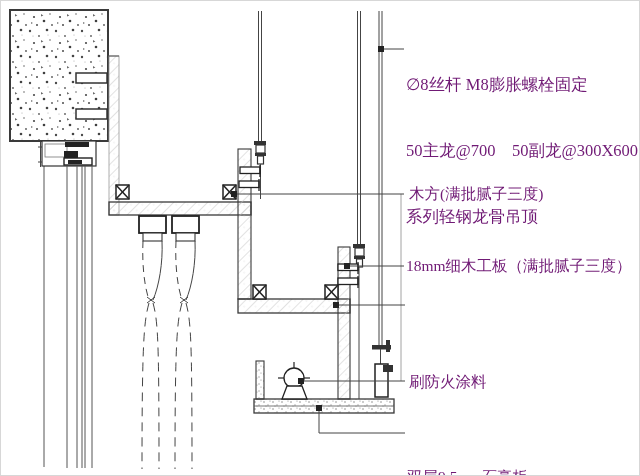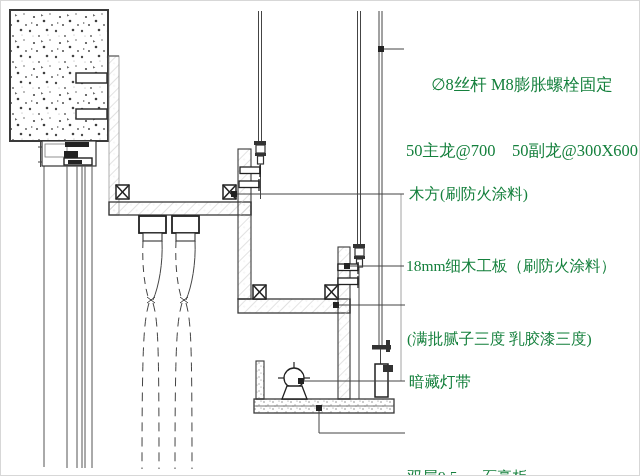--- a/index.html
+++ b/index.html
@@ -10,8 +10,8 @@
   }
   #drawing{position:absolute;left:0;top:0;}
   .lbl{
-    position:absolute;color:#15803d;white-space:pre;line-height:21px;
-    font-size:15.5px;letter-spacing:0px;text-align:center;
+    position:absolute;color:#701a75;white-space:pre;line-height:21px;
+    font-size:15.5px;letter-spacing:0px;
   }
   .lbl div{height:21px;}
   #label-hanger{font-size:16.5px;line-height:22px;}

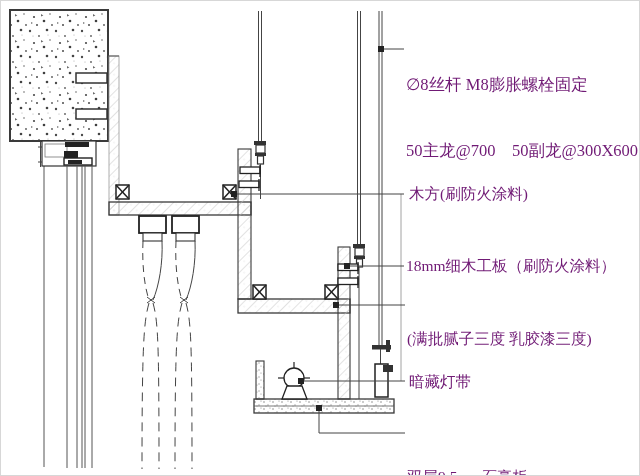--- a/index.html
+++ b/index.html
@@ -246,7 +246,7 @@
   <div>50主龙@700　50副龙@300X600</div>
 </div>
 
-<div class="lbl" style="left:408px;top:182px;">木方(刷防火涂料)</div>
+<div class="lbl" style="left:408px;top:182px;">木方(满批腻子三度)</div>
 
 <div class="lbl" style="left:405px;top:254px;">18mm细木工板（刷防火涂料）</div>
 

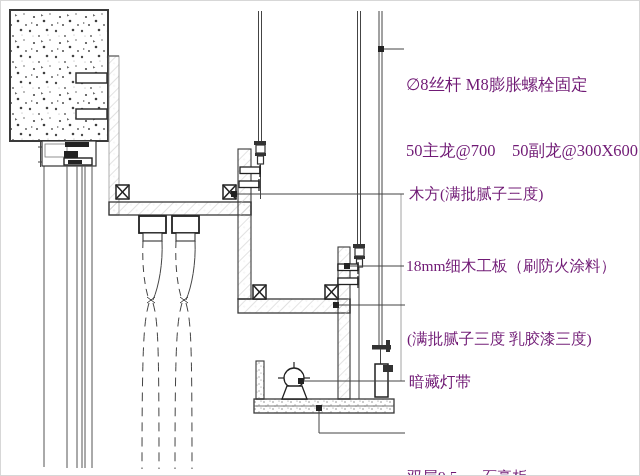--- a/index.html
+++ b/index.html
@@ -244,6 +244,7 @@
 <div class="lbl" id="label-hanger" style="left:405px;top:29px;">
   <div>∅8丝杆 M8膨胀螺栓固定</div>
   <div>50主龙@700　50副龙@300X600</div>
+  <div>系列轻钢龙骨吊顶</div>
 </div>
 
 <div class="lbl" style="left:408px;top:182px;">木方(满批腻子三度)</div>

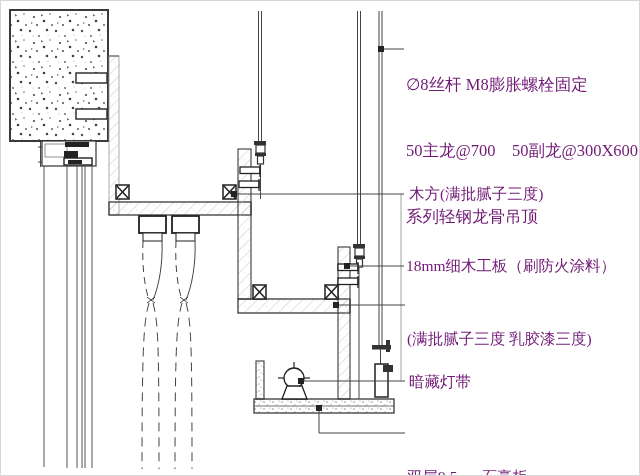--- a/index.html
+++ b/index.html
@@ -249,7 +249,7 @@
 
 <div class="lbl" style="left:408px;top:182px;">木方(满批腻子三度)</div>
 
-<div class="lbl" style="left:405px;top:254px;">18mm细木工板（刷防火涂料）</div>
+<div class="lbl" style="left:405px;top:254px;">18mm细木工板（满批腻子三度）</div>
 
 <div class="lbl" style="left:406px;top:285px;">
   <div>(满批腻子三度 乳胶漆三度)</div>

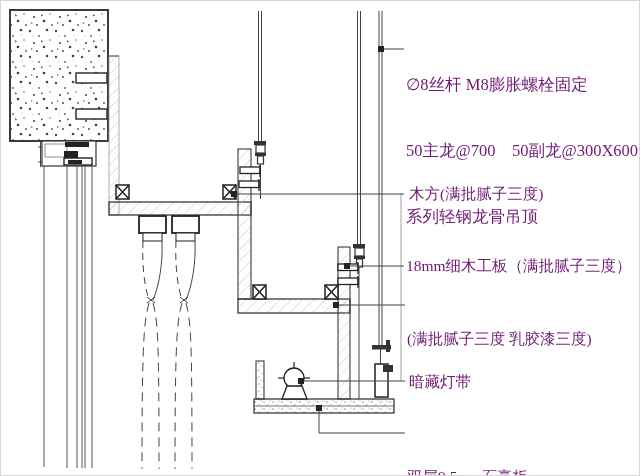--- a/index.html
+++ b/index.html
@@ -252,7 +252,6 @@
 <div class="lbl" style="left:405px;top:254px;">18mm细木工板（满批腻子三度）</div>
 
 <div class="lbl" style="left:406px;top:285px;">
-  <div>(满批腻子三度 乳胶漆三度)</div>
 </div>
 
 <div class="lbl" style="left:408px;top:370px;">暗藏灯带</div>

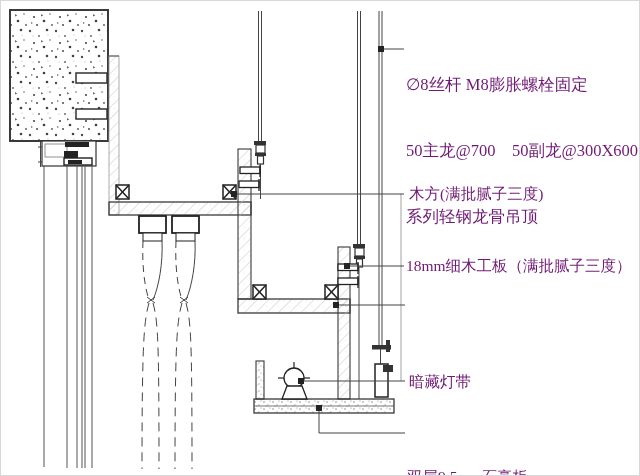--- a/index.html
+++ b/index.html
@@ -254,7 +254,7 @@
 <div class="lbl" style="left:406px;top:285px;">
 </div>
 
-<div class="lbl" style="left:408px;top:370px;">暗藏灯带</div>
+<div class="lbl" style="left:408px;top:370px;">刷防火涂料</div>
 
 <div class="lbl" style="left:406px;top:423px;">
   <div>双层9.5mm石膏板</div>

